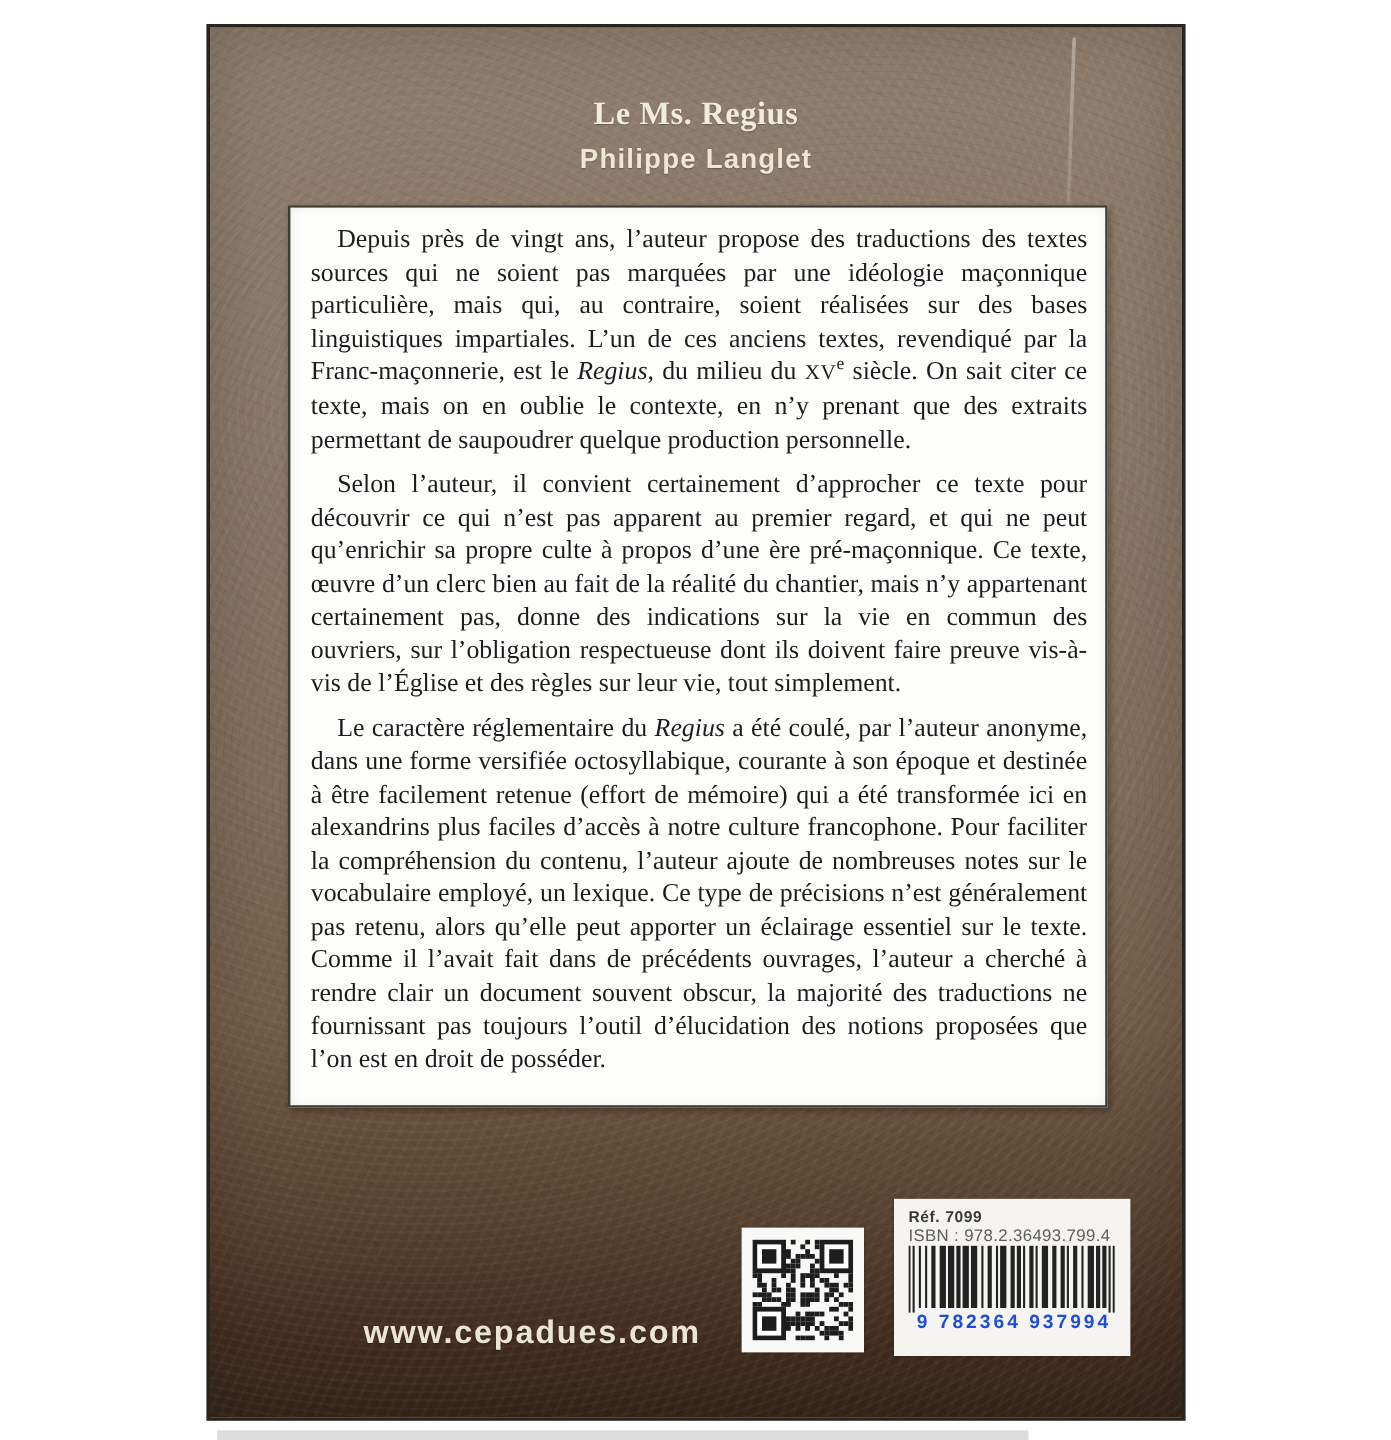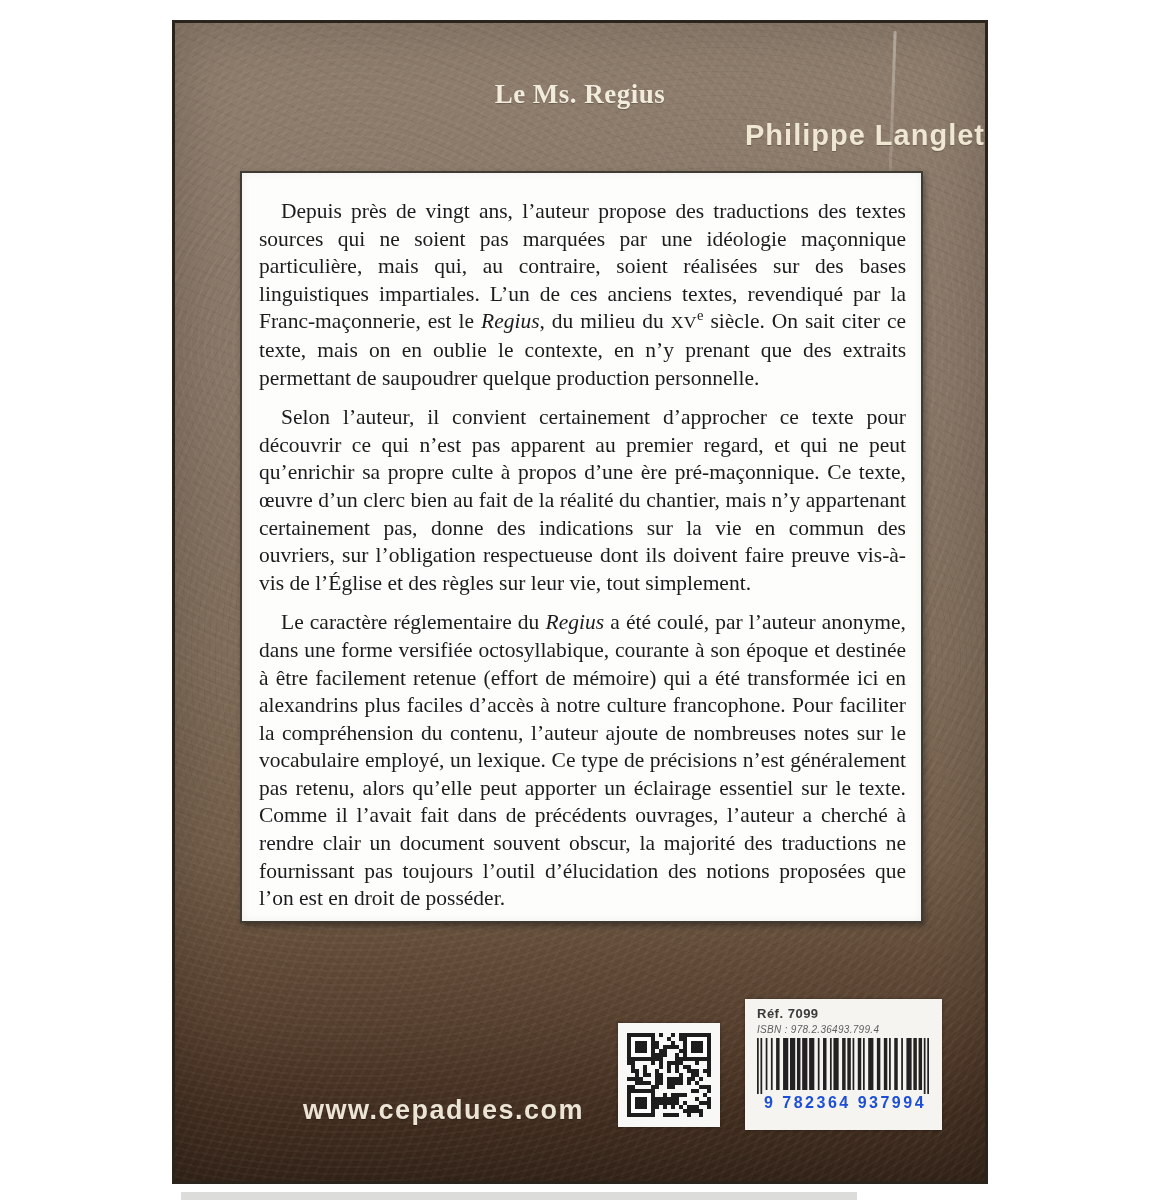--- a/index.html
+++ b/index.html
@@ -41,10 +41,10 @@
   }
   .book-author{
     position:absolute; left:0; top:96px; width:100%;
-    text-align:right;
+    text-align:center;
     font-family:"Liberation Sans", sans-serif;
     font-weight:bold;
-    font-size:29px;
+    font-size:23px;
     color:#f0e7d2;
     letter-spacing:1px;
     text-shadow:0 1px 1px rgba(0,0,0,0.25);

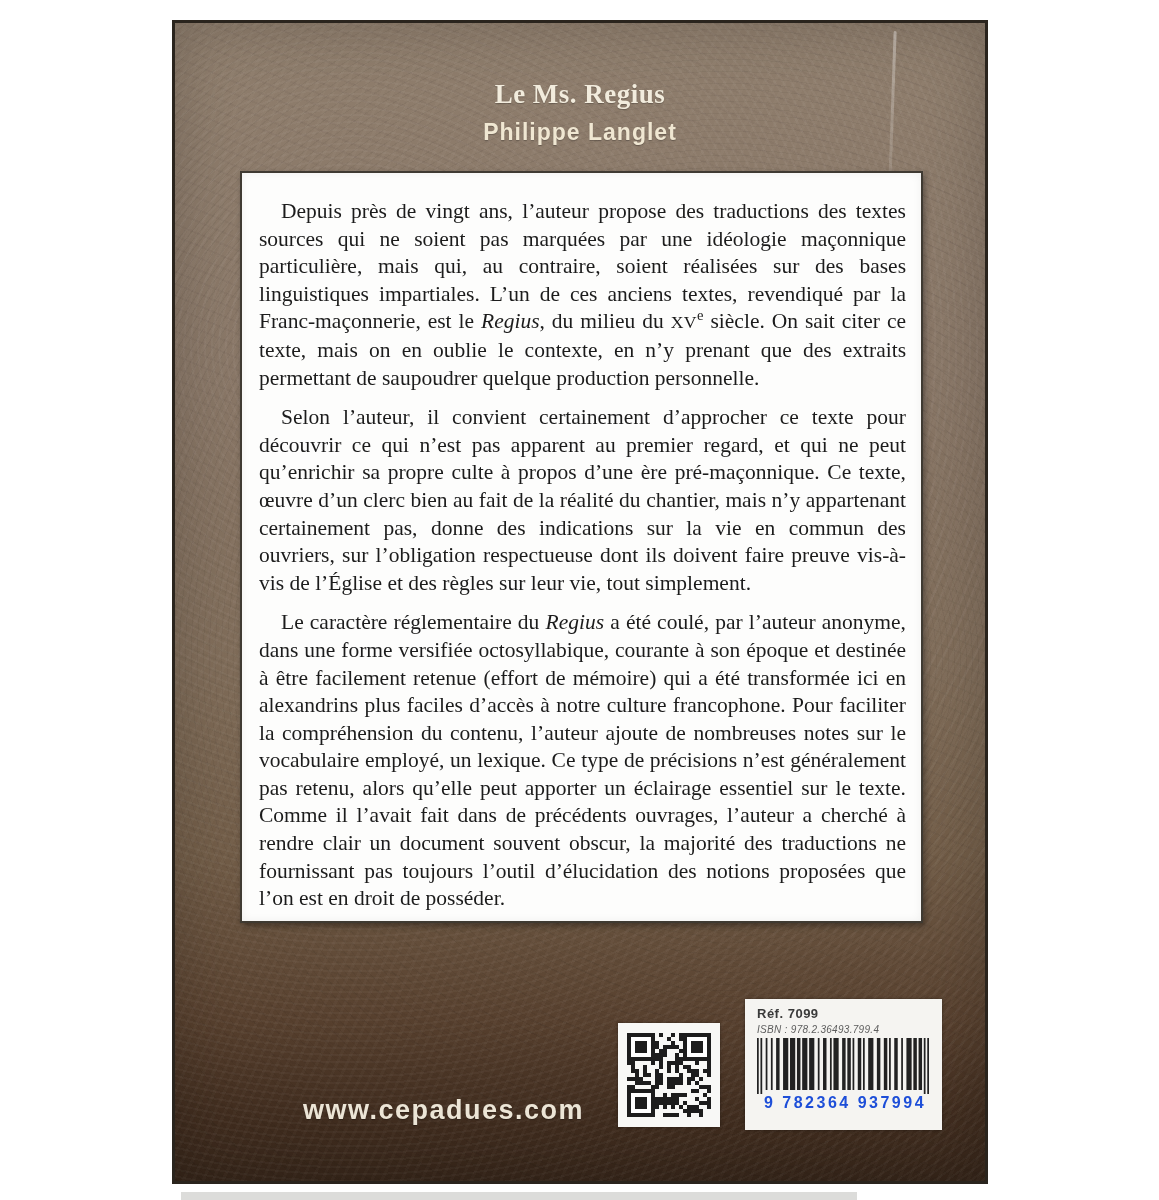--- a/index.html
+++ b/index.html
@@ -60,7 +60,7 @@
     padding:13px 15px 0 17px;
   }
   .panel p{
-    margin:12px 0 10px 0;
+    margin:0 0 10px 0;
     font-size:21.5px;
     line-height:27.6px;
     color:#1c1c1c;

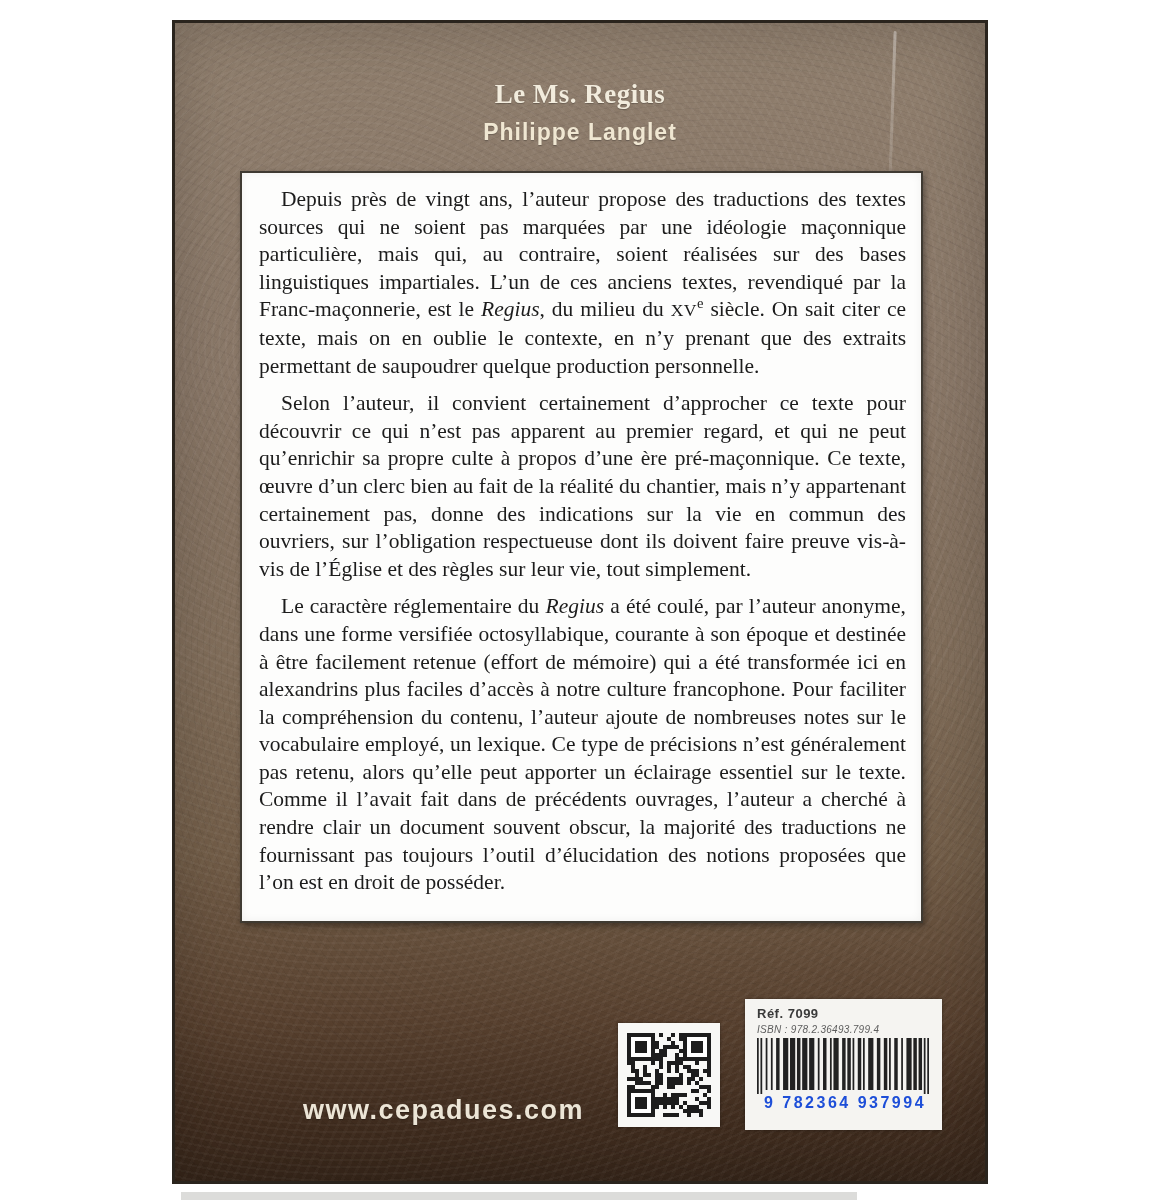--- a/index.html
+++ b/index.html
@@ -101,7 +101,7 @@
     letter-spacing:0.5px;
   }
   .isbn-label{
-    font-size:10px; color:#5d5d5d; line-height:13px; letter-spacing:0.3px;font-style:italic;
+    font-size:14px; color:#5d5d5d; line-height:13px; letter-spacing:0.3px;
   }
   .bars{display:block; margin-top:2px;}
   .barcode-number{

